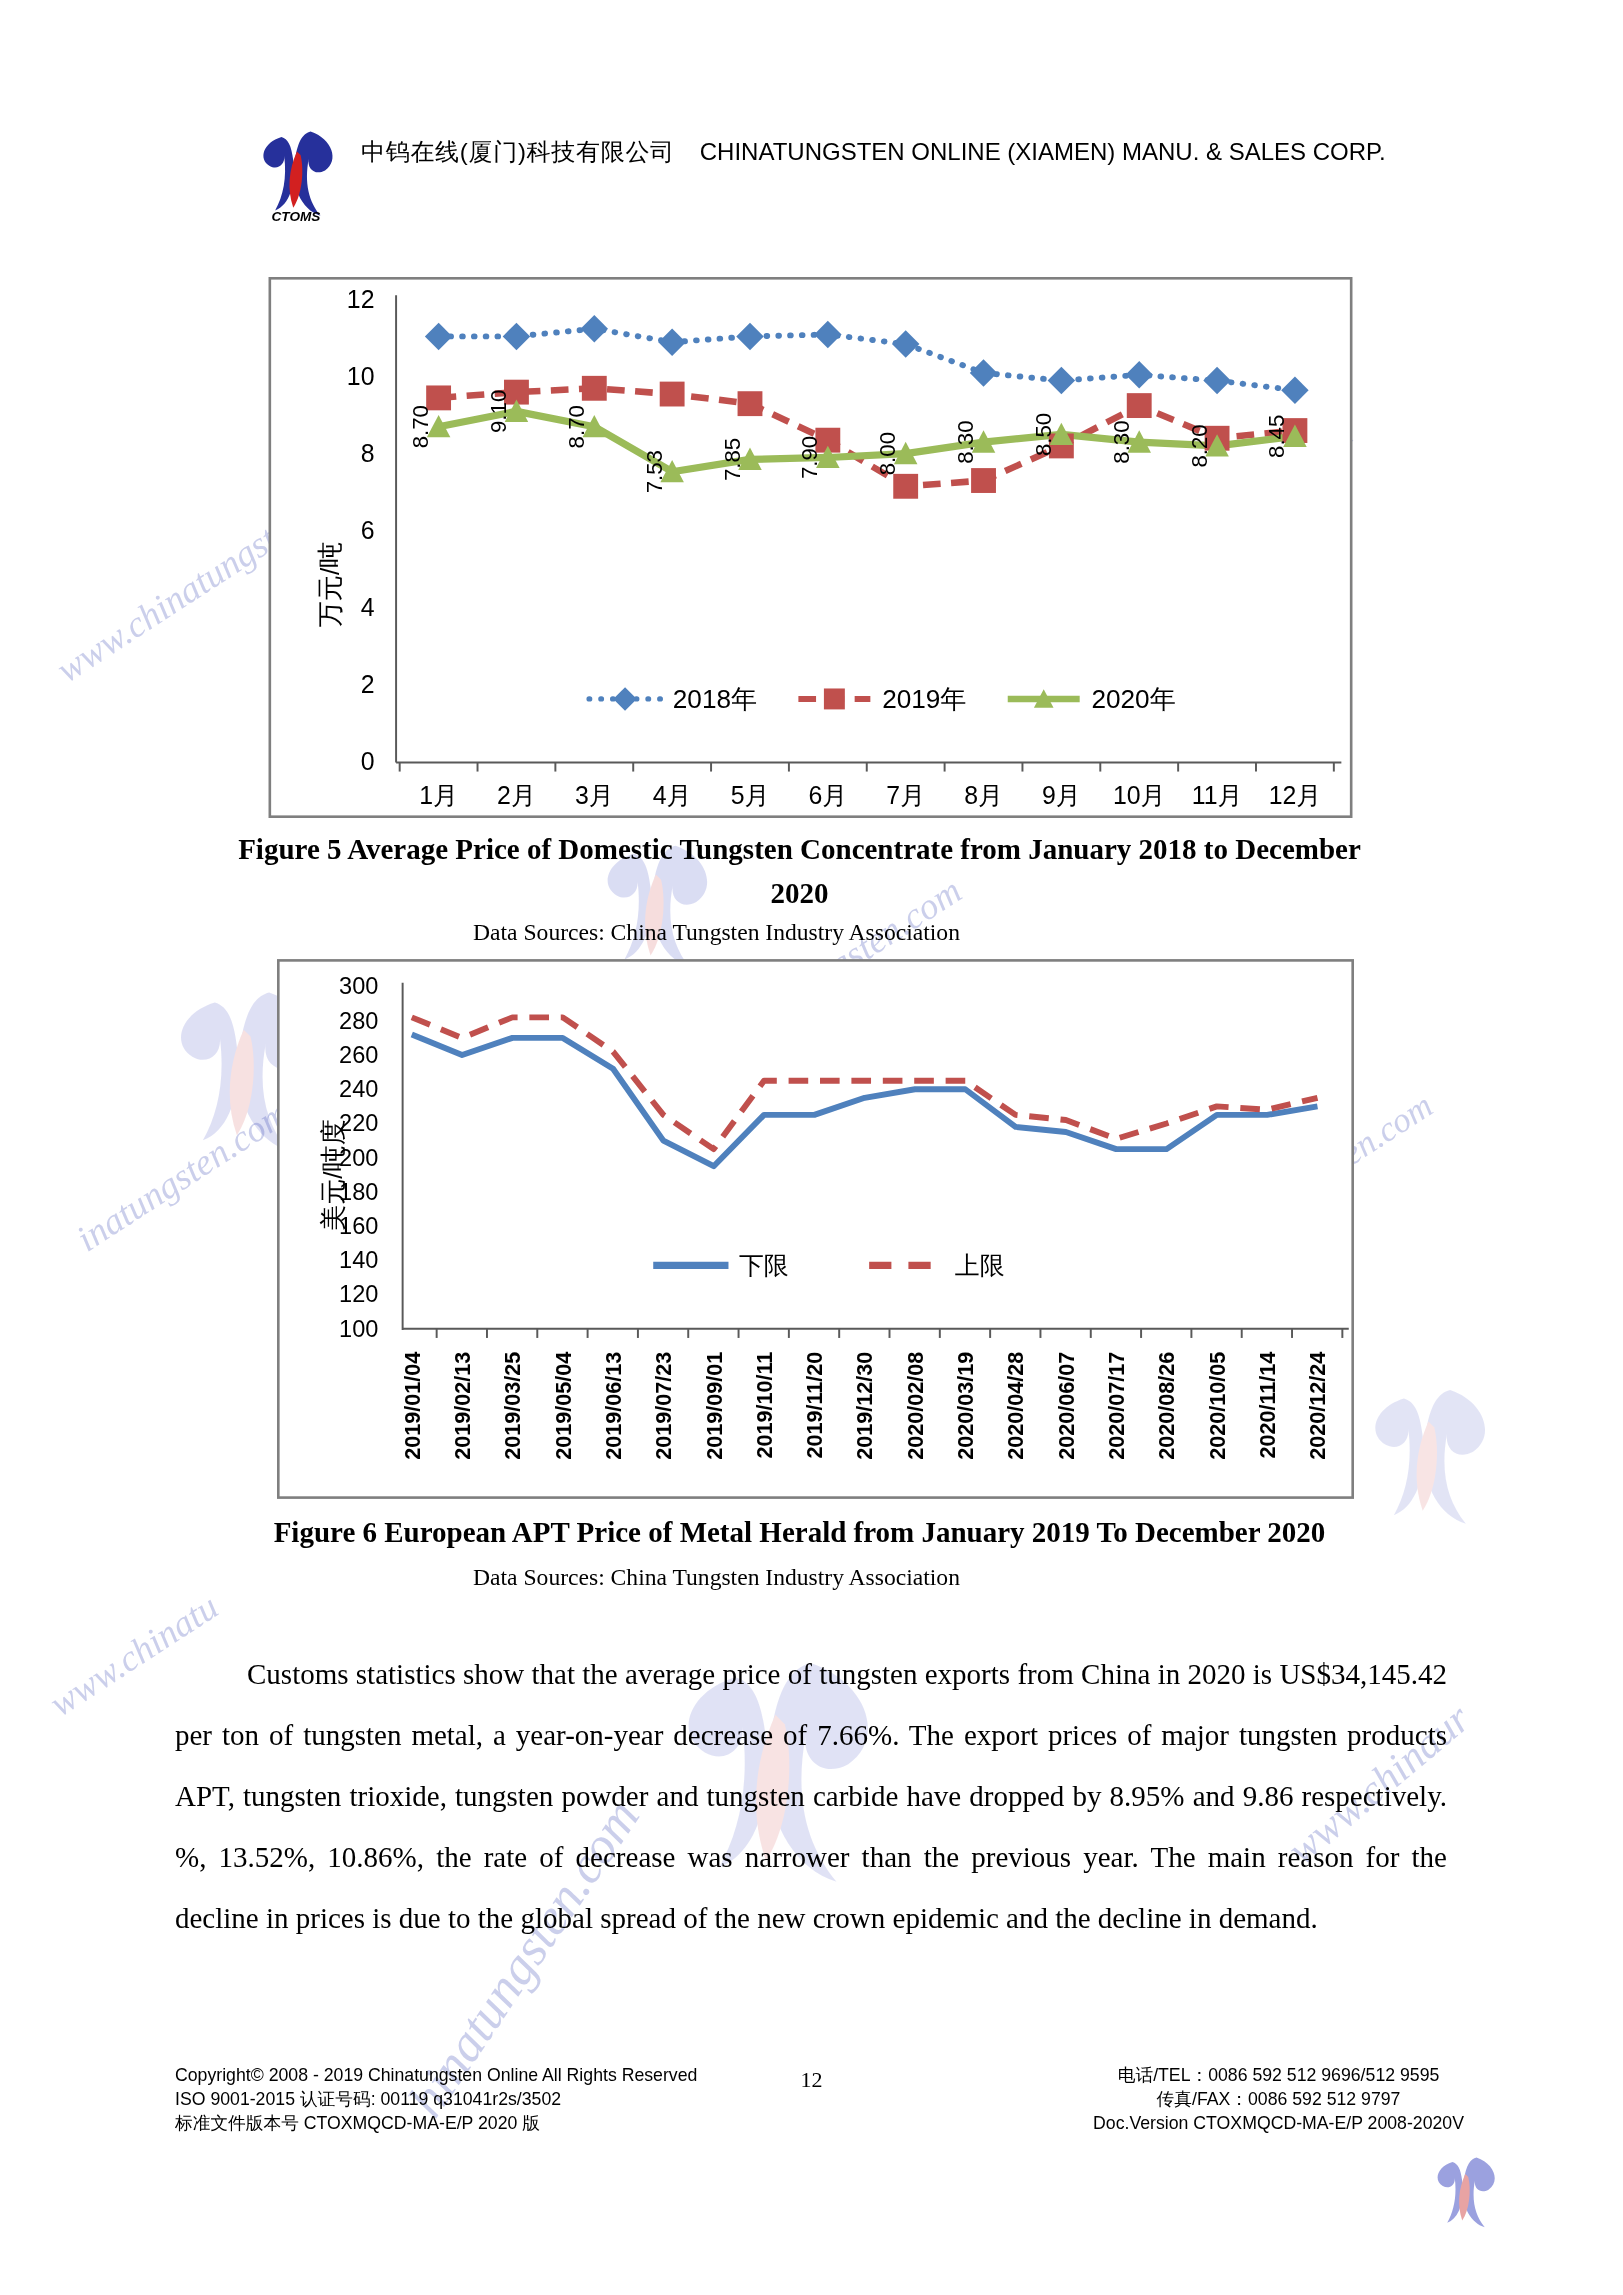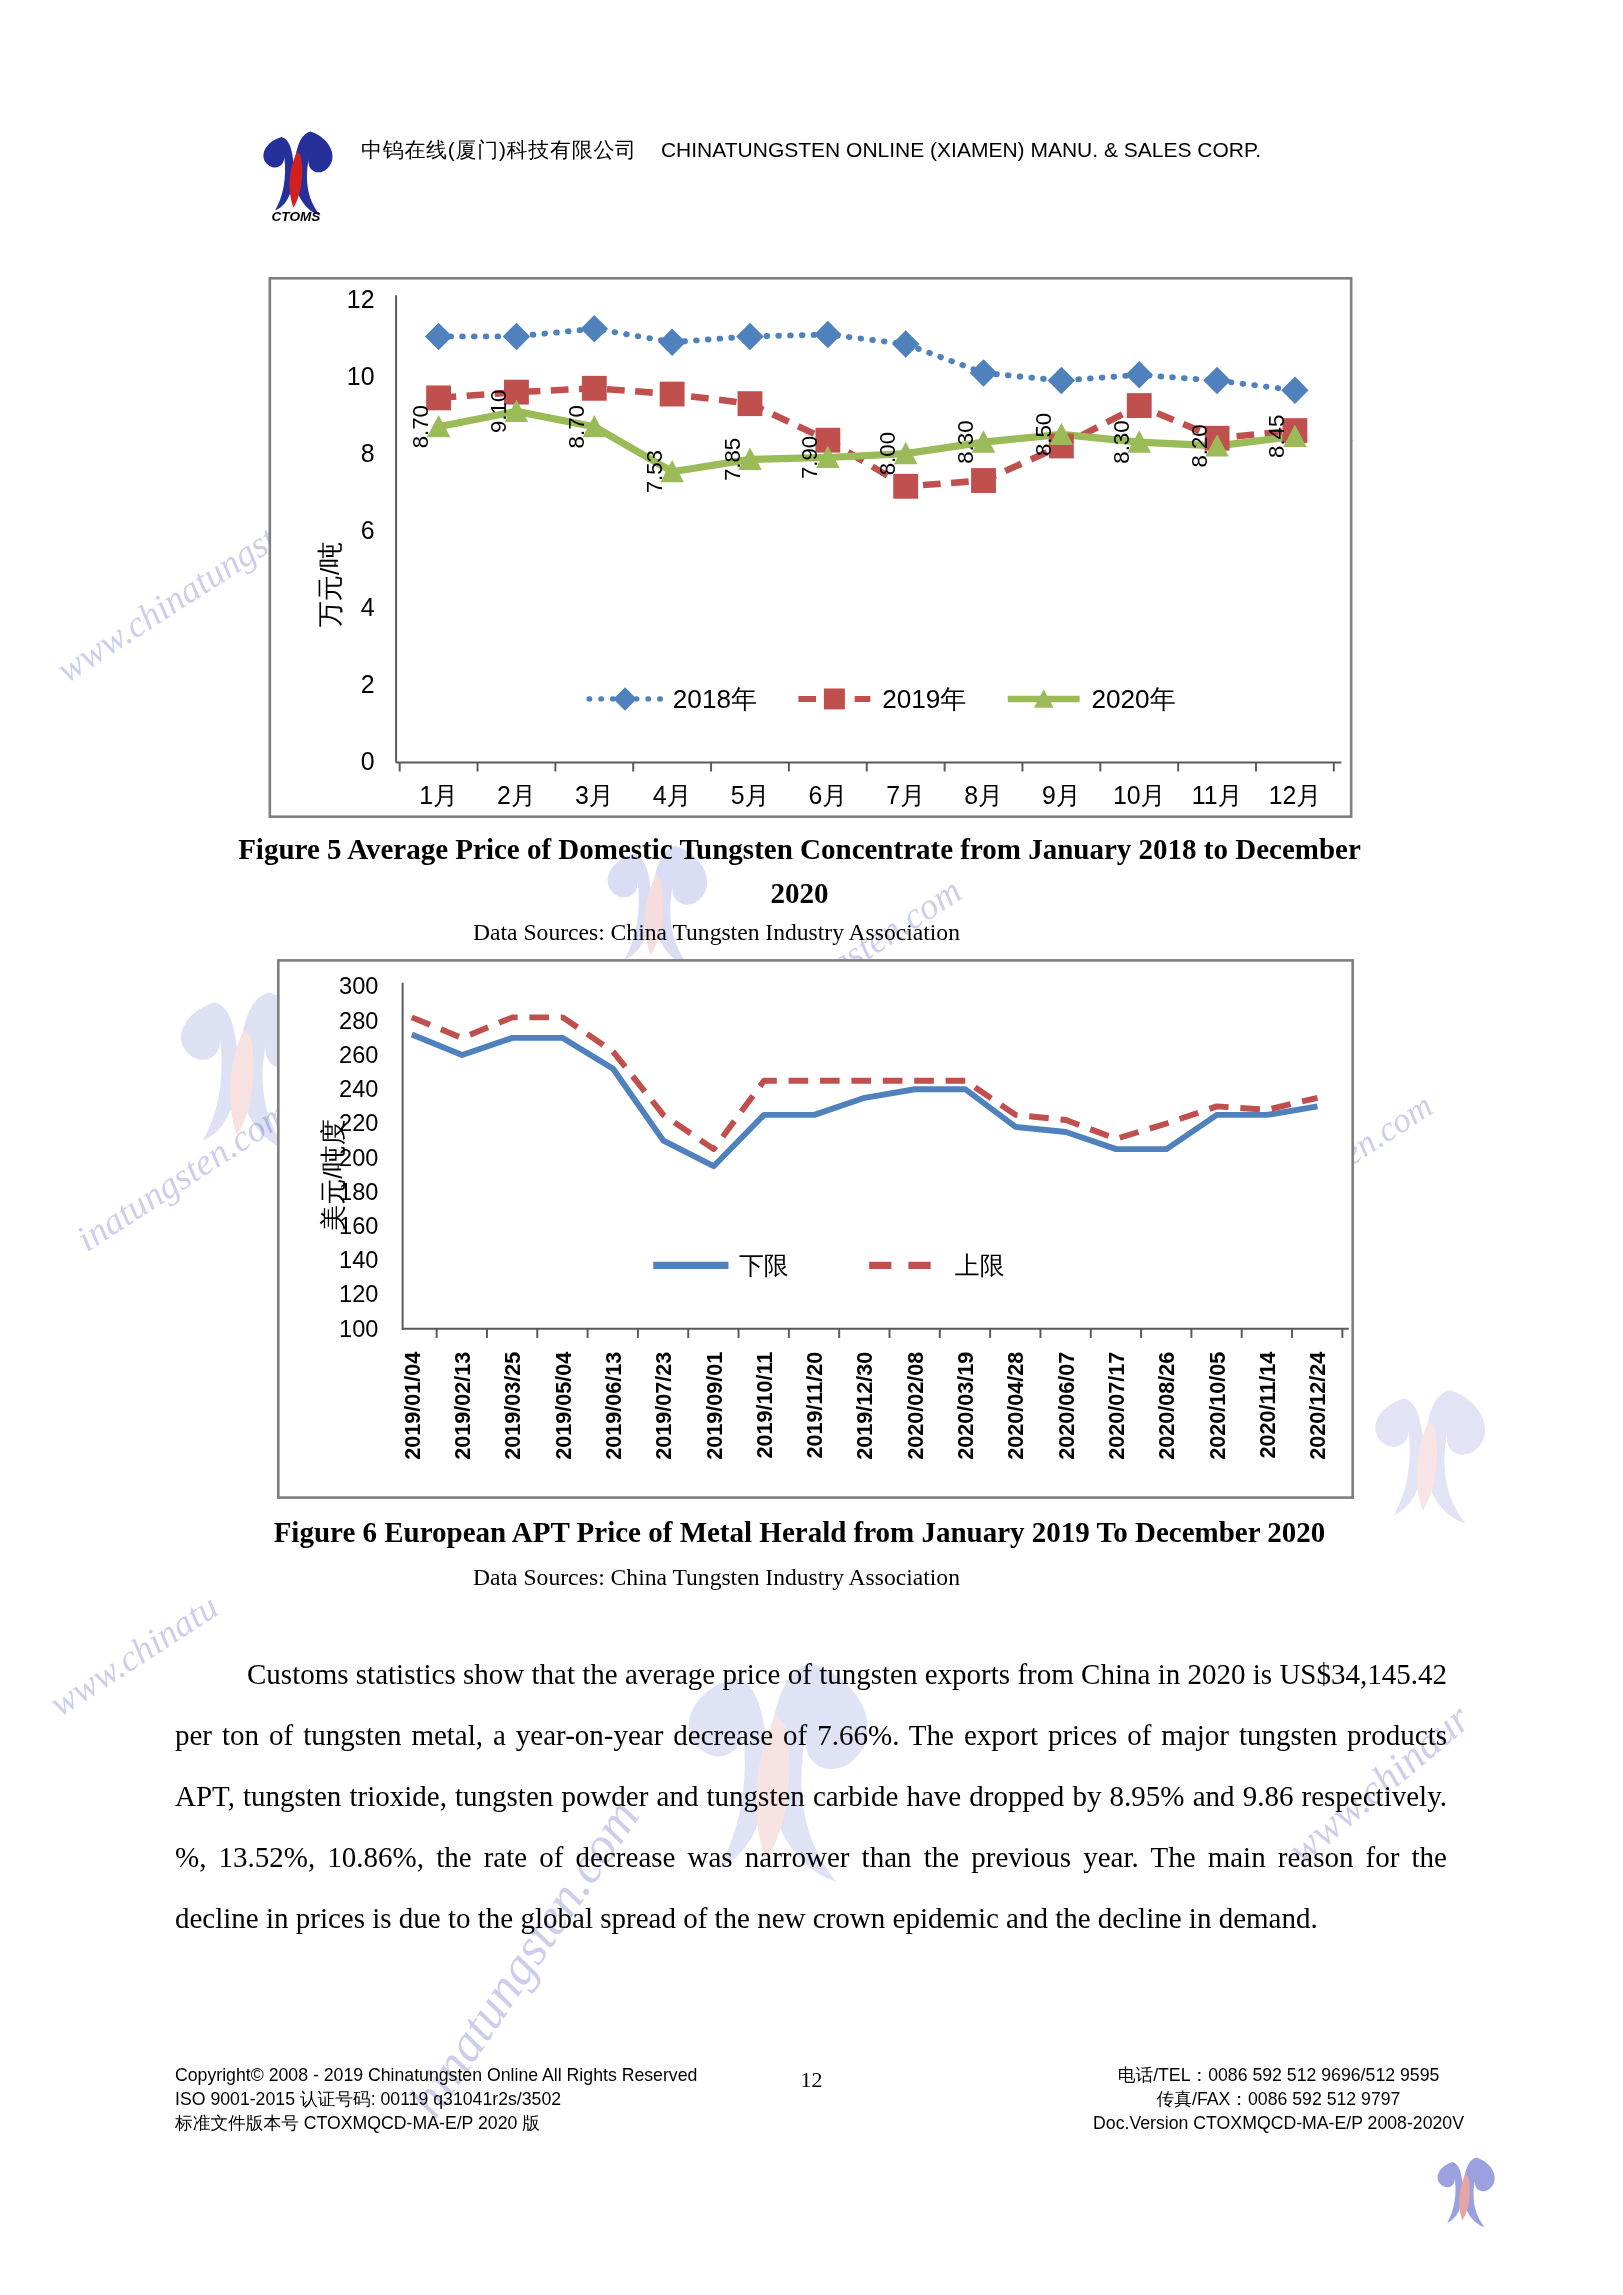--- a/index.html
+++ b/index.html
@@ -8,7 +8,7 @@
   .abs{position:absolute;}
   
   .hdr-line1{position:absolute;left:361px;top:136px;font-family:"Liberation Sans",sans-serif;
-             font-size:21px;white-space:nowrap;}
+             font-size:24px;white-space:nowrap;}
   .hdr-line2{position:absolute;left:361px;top:178px;font-family:"Liberation Sans",sans-serif;
              font-size:25px;white-space:nowrap;}
   .hdr-cn{letter-spacing:0.7px;}

